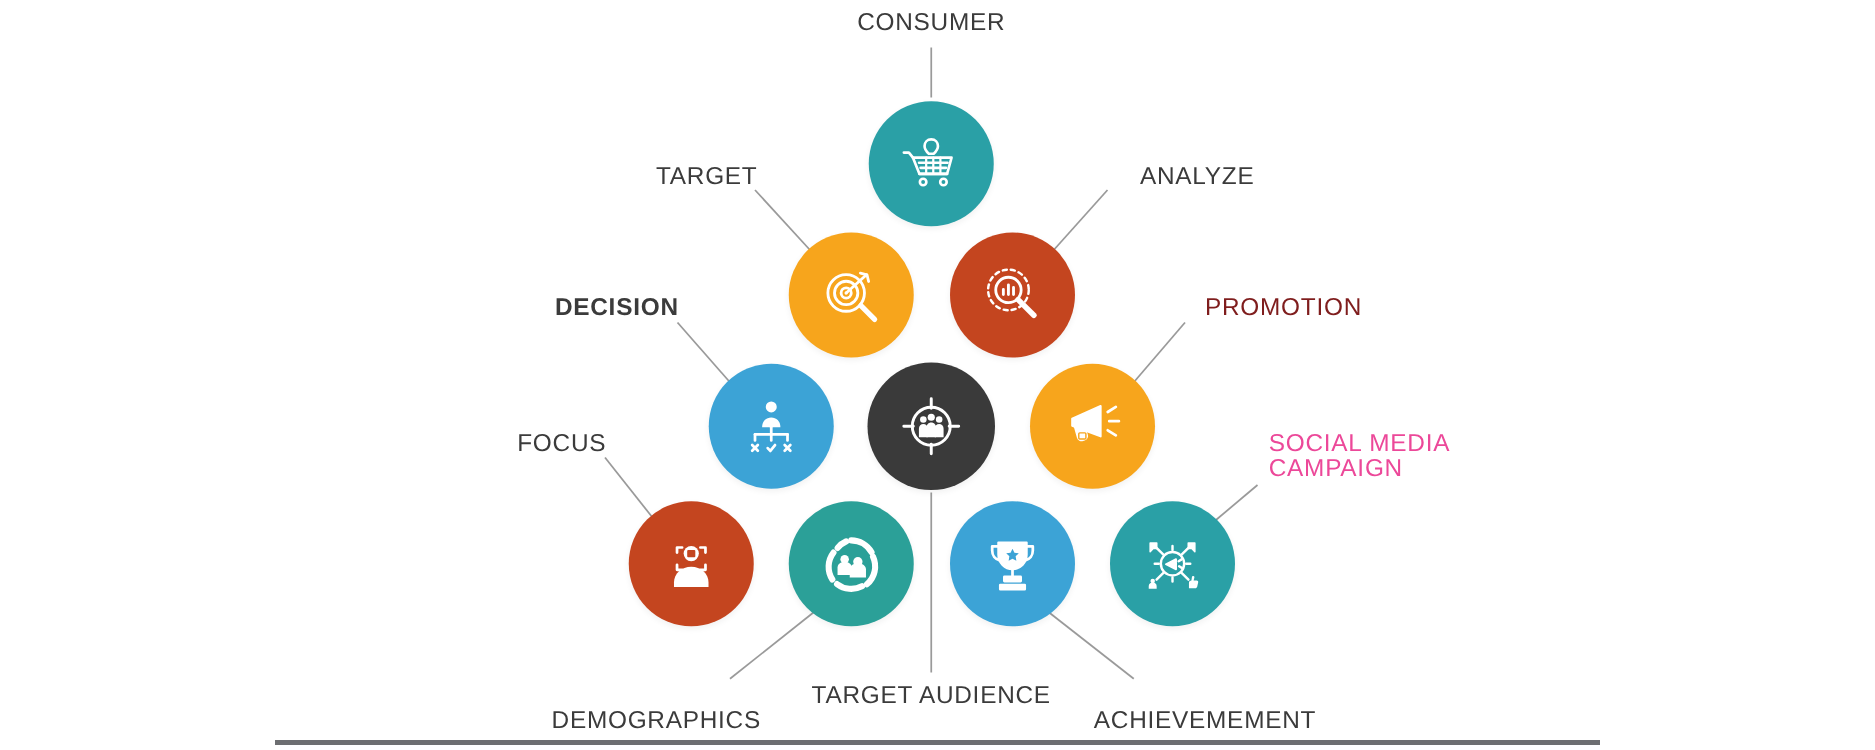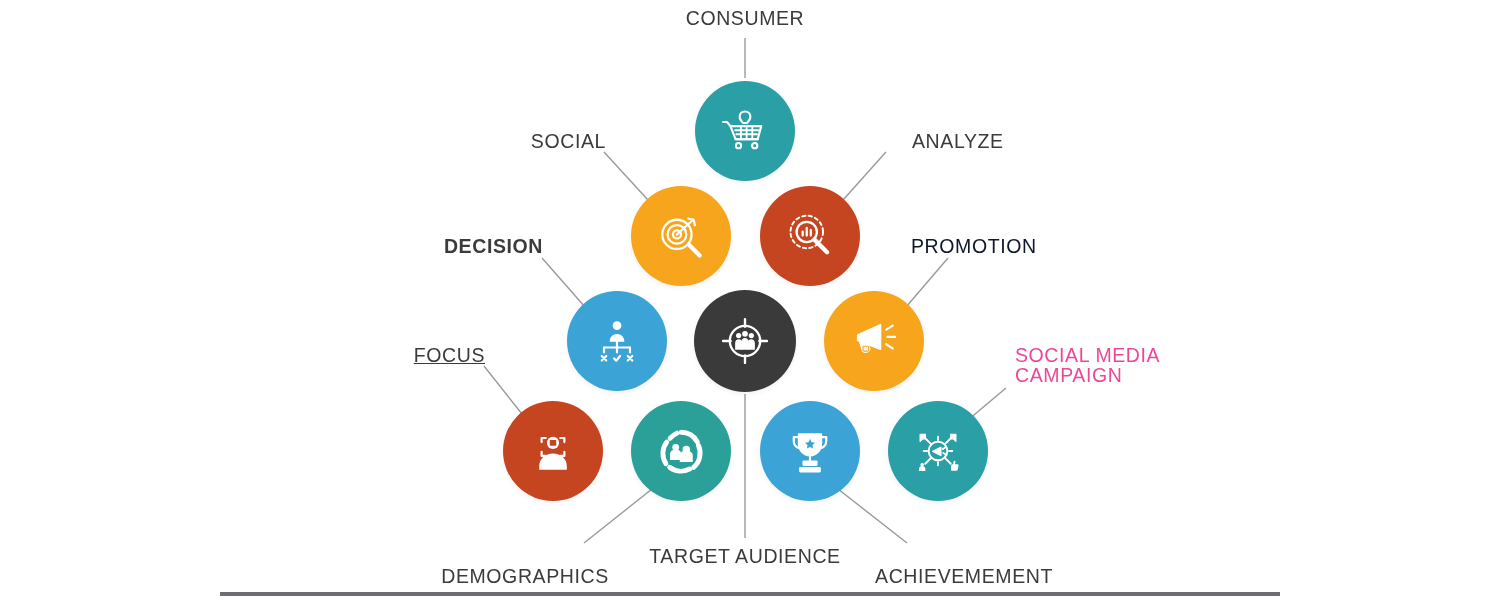--- a/index.html
+++ b/index.html
@@ -224,7 +224,7 @@
     </div>
   <div id="labels-layer">
       <div class="label c" style="color: rgb(59, 59, 59); top: 8px; left: 0px; width: 1500px; text-align: center; transform: translateX(-5px);">CONSUMER</div>
-      <div class="label l" style="color: rgb(59, 59, 59); top: 131px; right: 894px; text-align: right;">SOCIAL</div>
+      <div class="label l" style="color: rgb(59, 59, 59); top: 131px; right: 894px; text-align: right;">TARGET</div>
       <div class="label r" style="color: rgb(59, 59, 59); top: 131px; left: 885px; text-align: left;">ANALYZE</div>
       <div class="label l" style="color: rgb(59, 59, 59); top: 236px; right: 957px; text-align: right; font-weight: bold;">DECISION</div>
       <div class="label r" style="color: #0f172a; top: 236px; left: 884px; text-align: left;">PROMOTION</div>

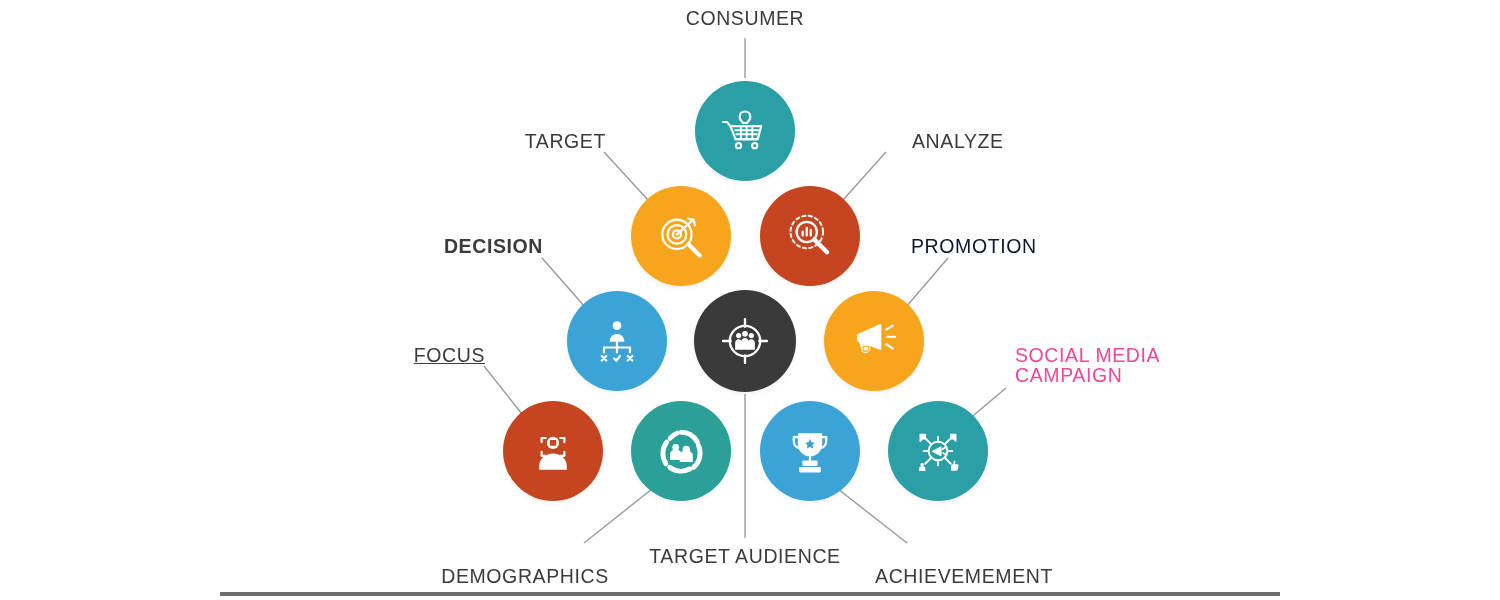--- a/index.html
+++ b/index.html
@@ -227,7 +227,7 @@
       <div class="label l" style="color: rgb(59, 59, 59); top: 131px; right: 894px; text-align: right;">TARGET</div>
       <div class="label r" style="color: rgb(59, 59, 59); top: 131px; left: 885px; text-align: left;">ANALYZE</div>
       <div class="label l" style="color: rgb(59, 59, 59); top: 236px; right: 957px; text-align: right; font-weight: bold;">DECISION</div>
-      <div class="label r" style="color: #0f172a; top: 236px; left: 884px; text-align: left;">PROMOTION</div>
+      <div class="label r" style="color: #7f1d1d; top: 236px; left: 937px; text-align: left;">PROMOTION</div>
       <div class="label l" style="color: rgb(59, 59, 59); top: 345px; right: 1015px; text-align: right; text-decoration: underline;">FOCUS</div>
       <div class="label r" style="color: #ec4899; top: 345px; left: 988px; text-align: left;">SOCIAL MEDIA
 CAMPAIGN</div>

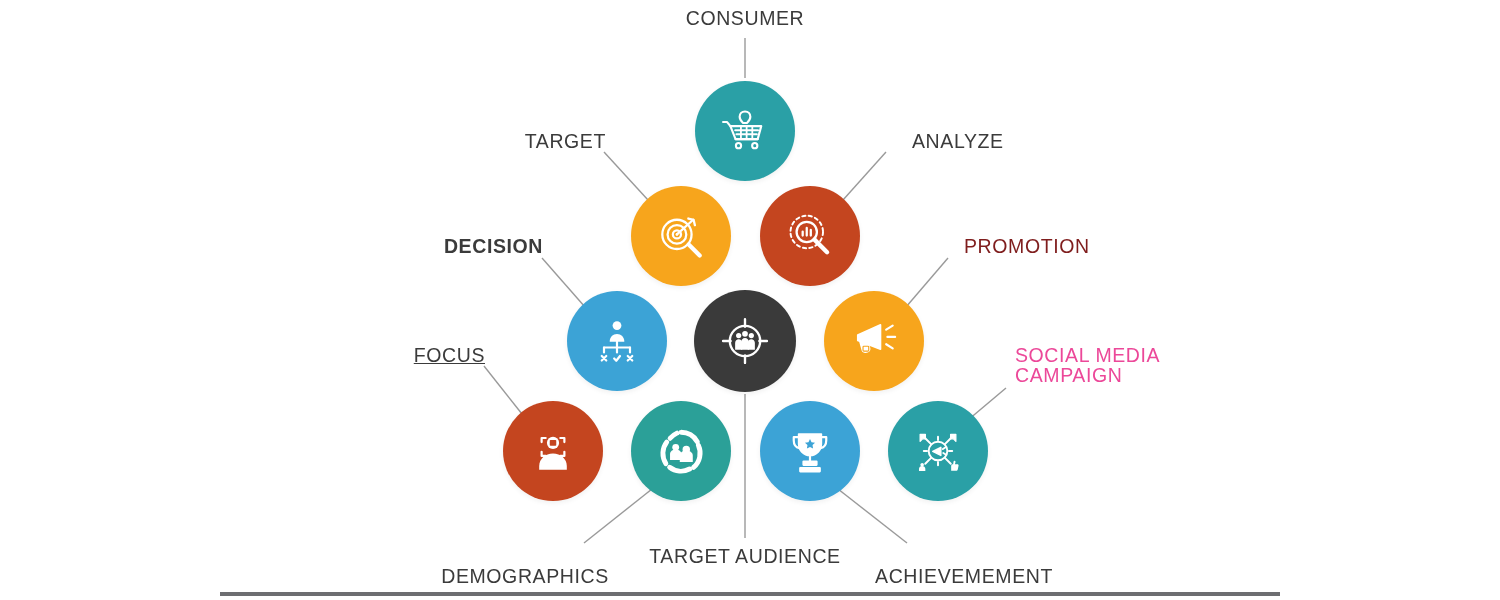--- a/index.html
+++ b/index.html
@@ -228,7 +228,7 @@
       <div class="label r" style="color: rgb(59, 59, 59); top: 131px; left: 885px; text-align: left;">ANALYZE</div>
       <div class="label l" style="color: rgb(59, 59, 59); top: 236px; right: 957px; text-align: right; font-weight: bold;">DECISION</div>
       <div class="label r" style="color: #7f1d1d; top: 236px; left: 937px; text-align: left;">PROMOTION</div>
-      <div class="label l" style="color: rgb(59, 59, 59); top: 345px; right: 1015px; text-align: right; text-decoration: underline;">FOCUS</div>
+      <div class="label l" style="color: rgb(59, 59, 59); top: 345px; right: 1015px; text-align: right;">FOCUS</div>
       <div class="label r" style="color: #ec4899; top: 345px; left: 988px; text-align: left;">SOCIAL MEDIA
 CAMPAIGN</div>
       <div class="label c" style="color: rgb(59, 59, 59); top: 566px; left: 0px; width: 1500px; text-align: center; transform: translateX(-225px);">DEMOGRAPHICS</div>

